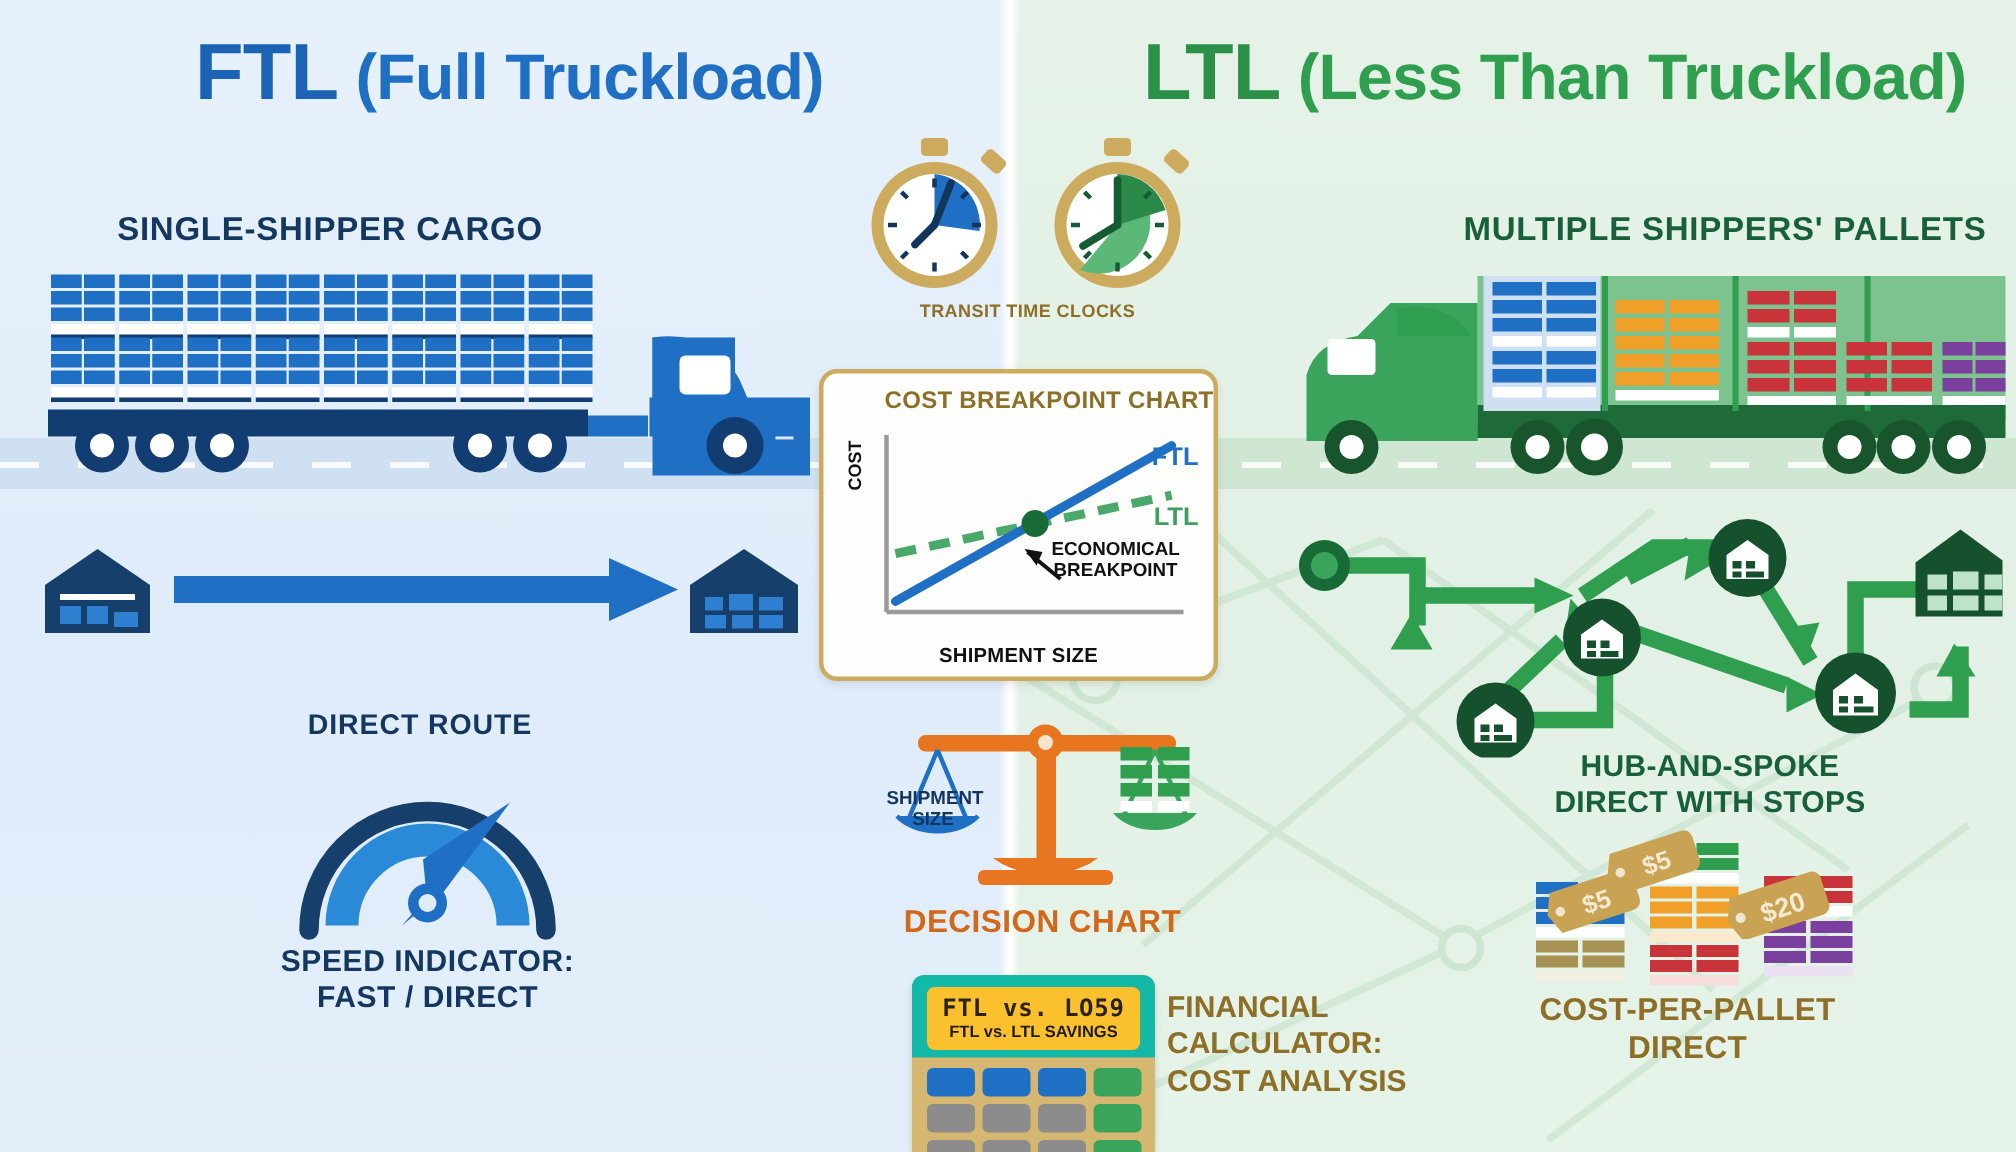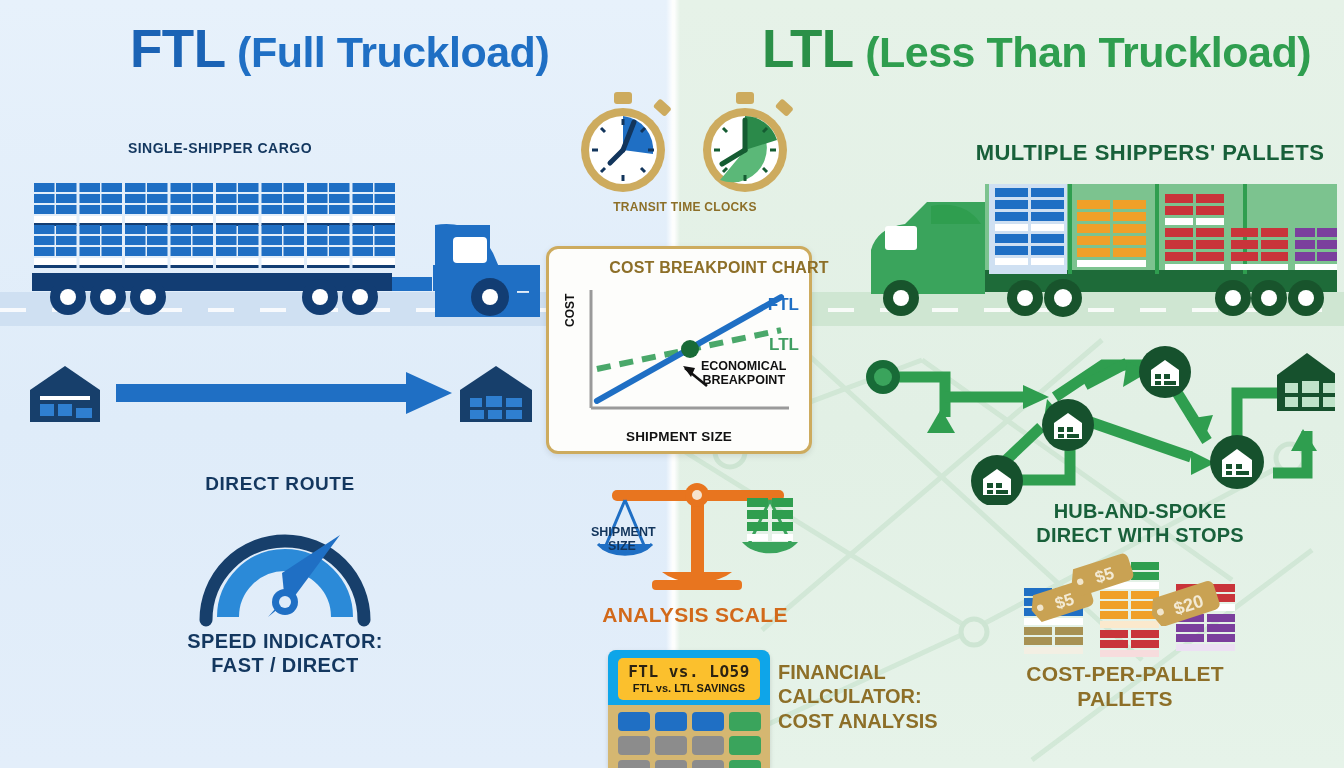--- a/index.html
+++ b/index.html
@@ -44,7 +44,7 @@
   .lbl-gold  { color:#8d6f28; }
   .lbl-orange{ color:#d2691a; }
 
-  #lbl-single   { left:40px;  top:140px; width:360px; font-size:14px; letter-spacing:.5px; }
+  #lbl-single   { left:40px;  top:140px; width:360px; font-size:22px; letter-spacing:.5px; }
   #lbl-multi    { left:960px; top:140px; width:380px; font-size:22px; letter-spacing:.5px; }
   #lbl-direct   { left:130px; top:440px; width:300px; font-size:19px; letter-spacing:.6px;margin-top:33px; }
   #lbl-speed    { left:140px; top:630px; width:290px; font-size:20px; letter-spacing:.4px; }

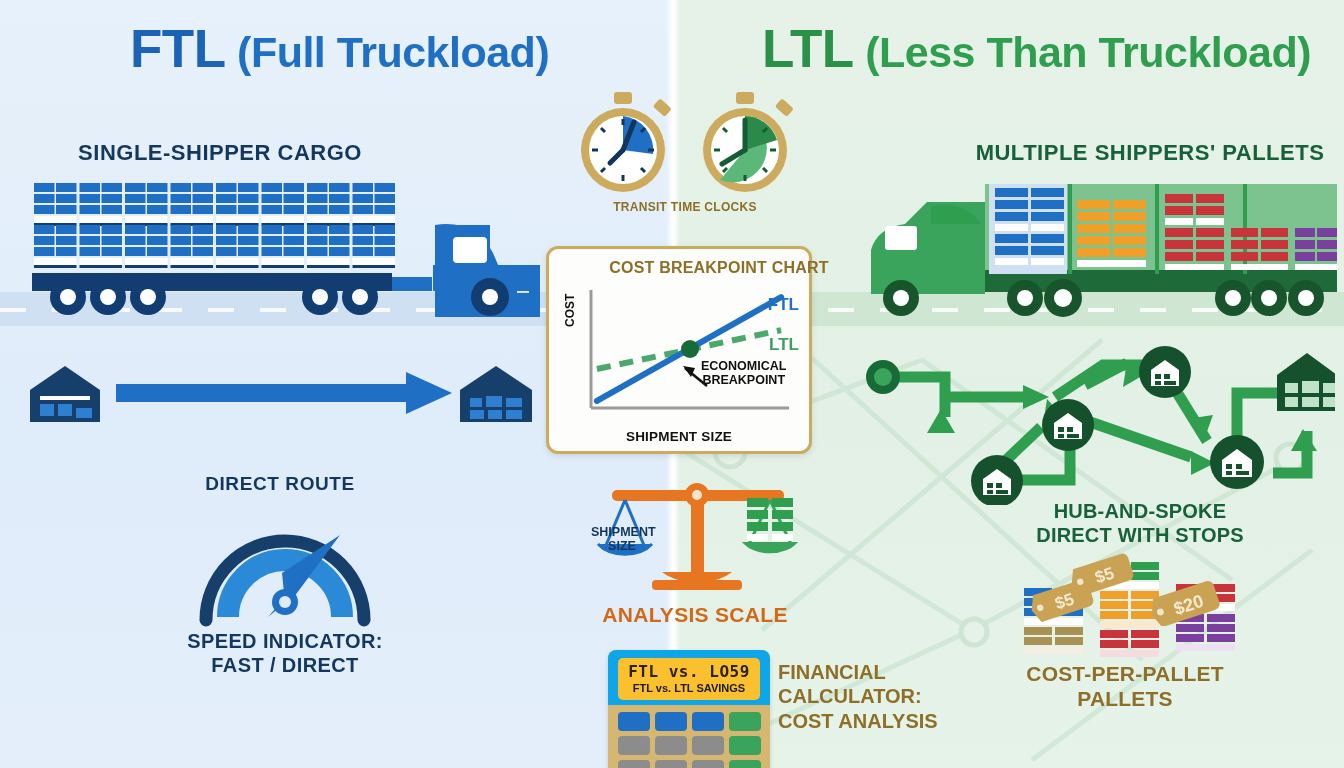--- a/index.html
+++ b/index.html
@@ -60,8 +60,8 @@
     background:#fdfdfb; border:3px solid #cdab5e; border-radius:12px;
     box-shadow:0 2px 6px rgba(0,0,0,.10);
   }
-  #chart-title { position:absolute; top:10px; left:0; width:100%; text-align:center;
-                 font-size:16px; font-weight:bold; color:#8d6f28; letter-spacing:.2px;margin-left:40px; }
+  #chart-title { position:absolute; top:10px; left:0; width:100%; text-align:right;
+                 font-size:16px; font-weight:bold; color:#8d6f28; letter-spacing:.2px; }
   #chart-svg { position:absolute; left:8px; top:33px; }
   .legend-ftl { position:absolute; right:10px; top:46px; font-size:17px; font-weight:bold; color:#1f6fc4; }
   .legend-ltl { position:absolute; right:10px; top:86px; font-size:17px; font-weight:bold; color:#3f9e62; }

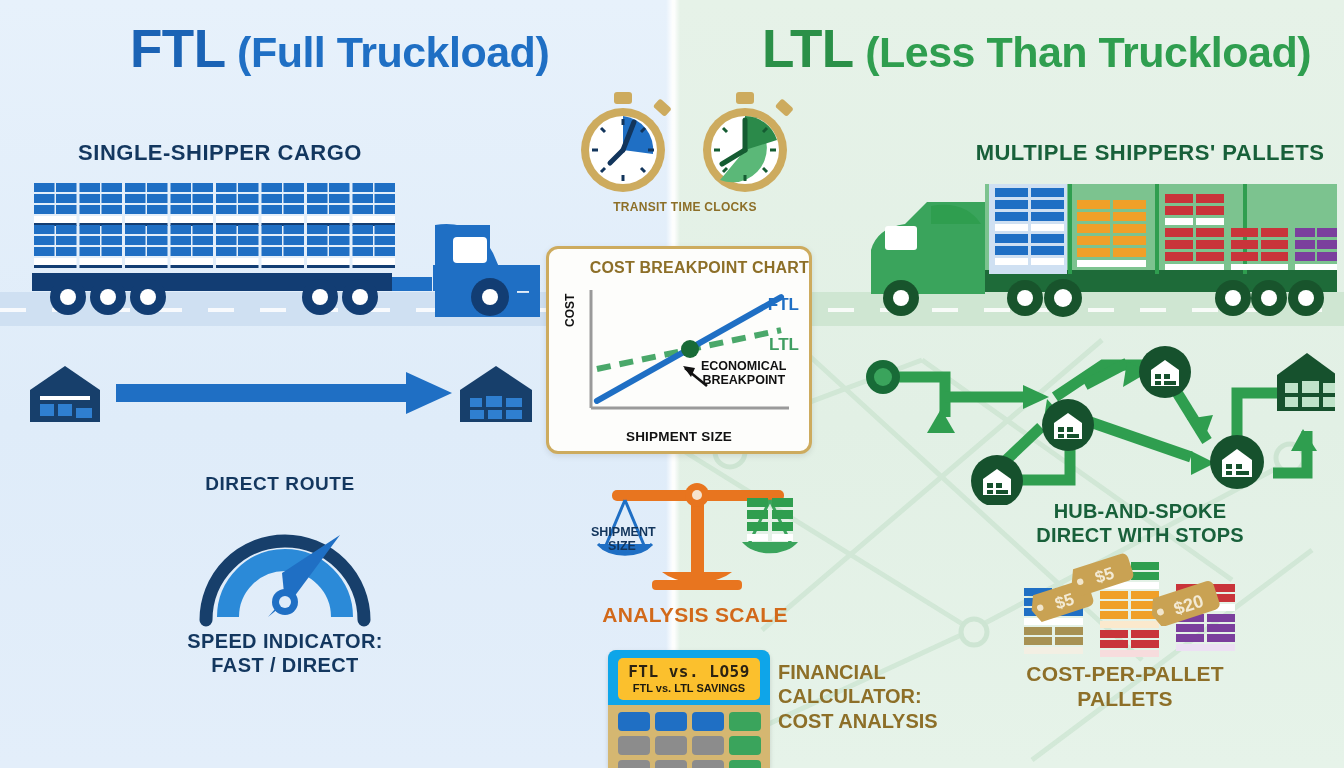--- a/index.html
+++ b/index.html
@@ -434,7 +434,7 @@
   </svg>
   <div style="position:absolute;left:591px;top:525px;width:62px;text-align:center;font-size:12.5px;font-weight:bold;color:#12355c;line-height:1.15;white-space:pre-line;">SHIPMENT
 SIZE</div>
-  <div class="lbl lbl-orange" id="lbl-decision">ANALYSIS SCALE</div>
+  <div class="lbl lbl-orange" id="lbl-decision">DECISION CHART</div>
 
   <div id="calculator">
     <div id="calc-top">

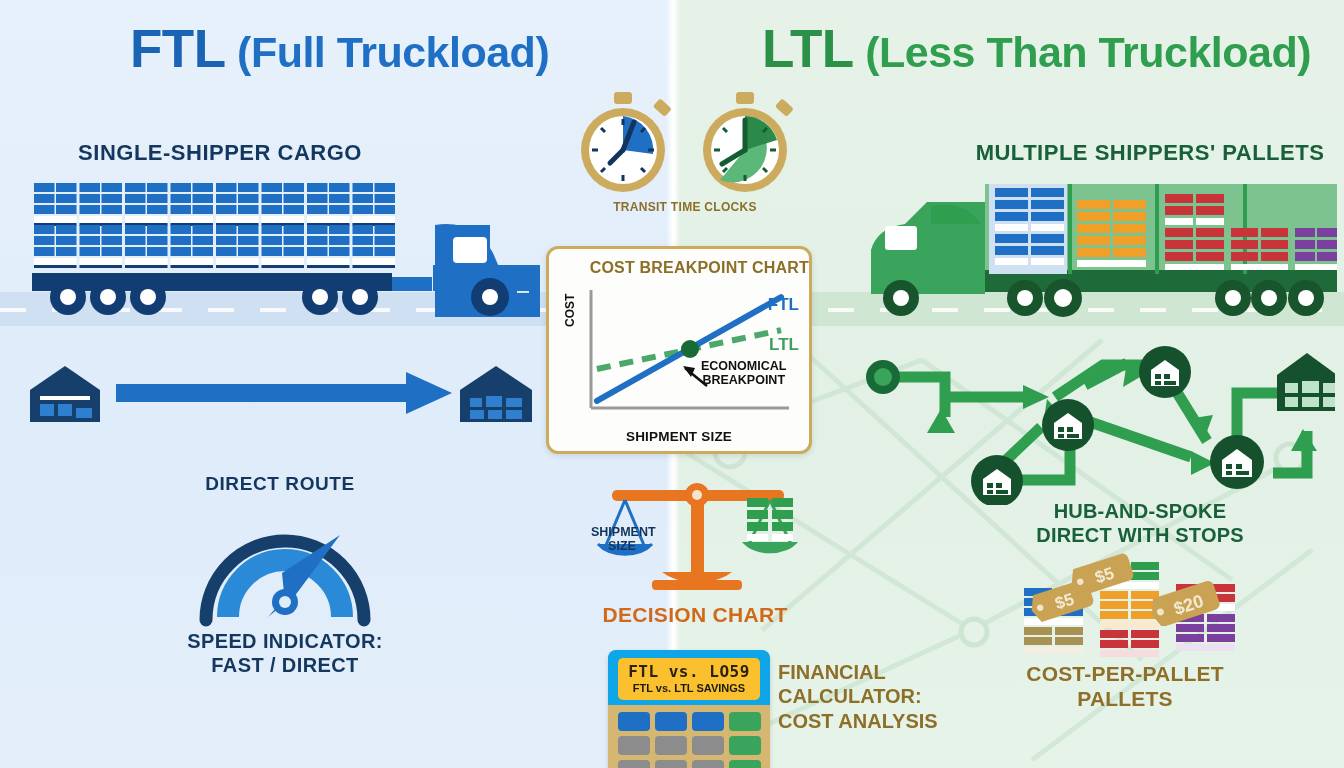--- a/index.html
+++ b/index.html
@@ -75,7 +75,7 @@
   
   #calculator { position:absolute; left:608px; top:650px; width:162px; height:118px;
                 background:#d5b771; border-radius:9px 9px 0 0; box-shadow:0 2px 5px rgba(0,0,0,.14); }
-  #calc-top { position:absolute; left:0; top:0; width:100%; height:55px; background:#0ea5e9; border-radius:8px 8px 0 0; }
+  #calc-top { position:absolute; left:0; top:0; width:100%; height:55px; background:#14b8a6; border-radius:8px 8px 0 0; }
   #calc-screen { position:absolute; left:10px; top:8px; width:142px; height:42px; background:#fbc02d; border-radius:5px; }
   #calc-lcd { position:absolute; top:4px; left:0; width:100%; text-align:center;
               font-family:"DejaVu Sans Mono", monospace; font-size:16px; font-weight:bold; color:#2b2212; letter-spacing:.5px; }

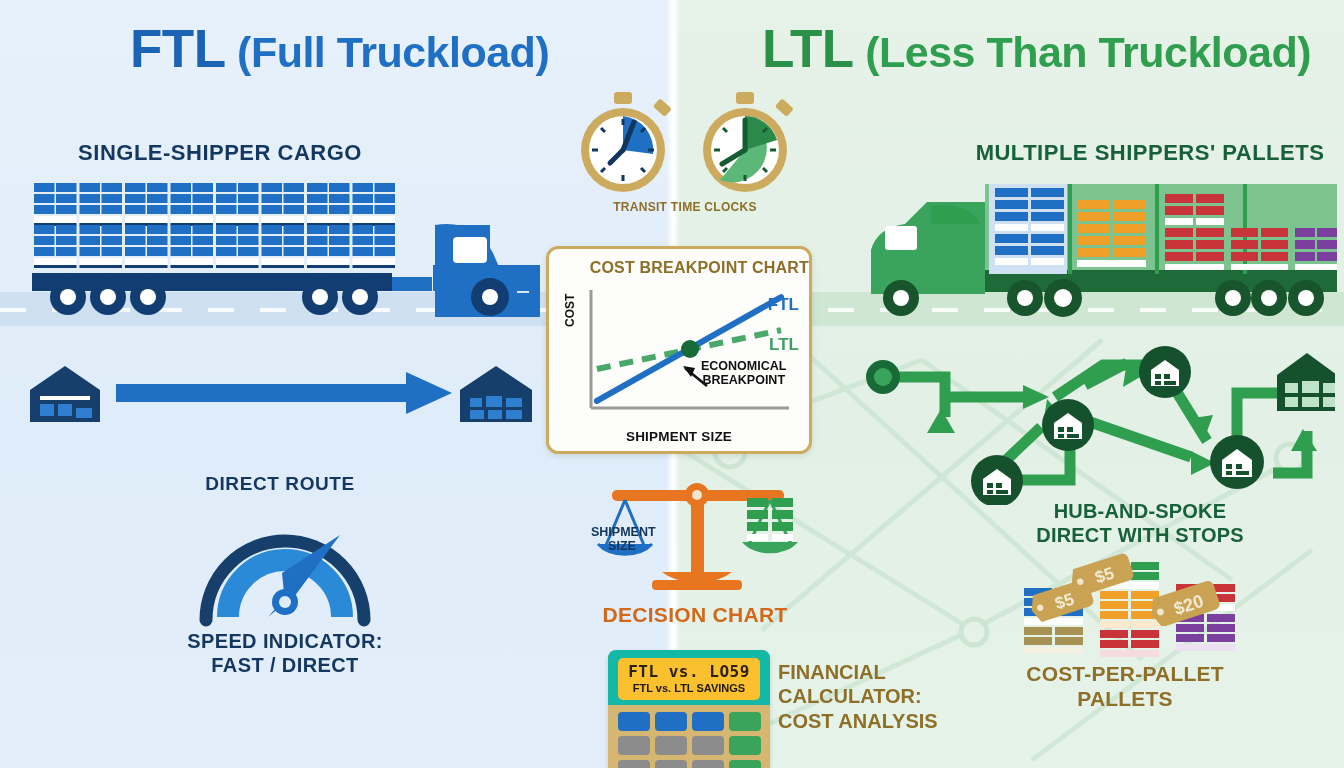--- a/index.html
+++ b/index.html
@@ -734,7 +734,7 @@
     </g>
   </svg>
   <div class="lbl lbl-gold" id="lbl-cpp">COST-PER-PALLET
-PALLETS</div>
+DIRECT</div>
 
 </div>
 

